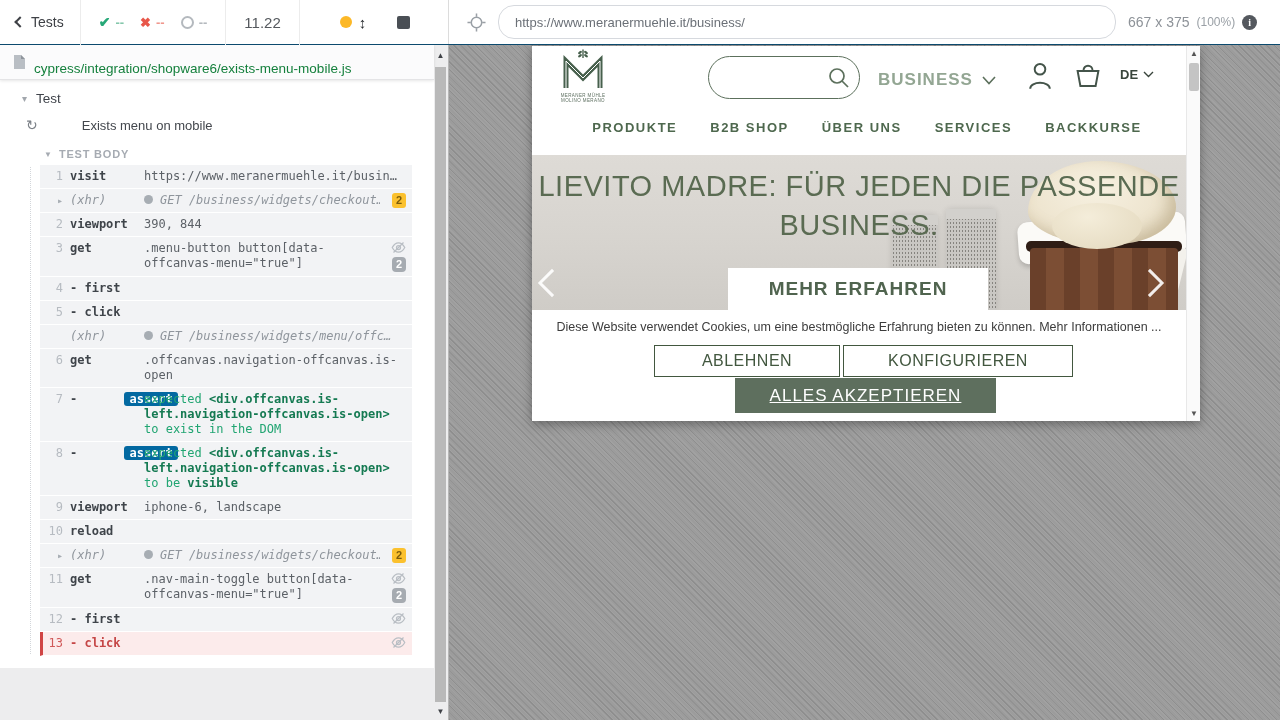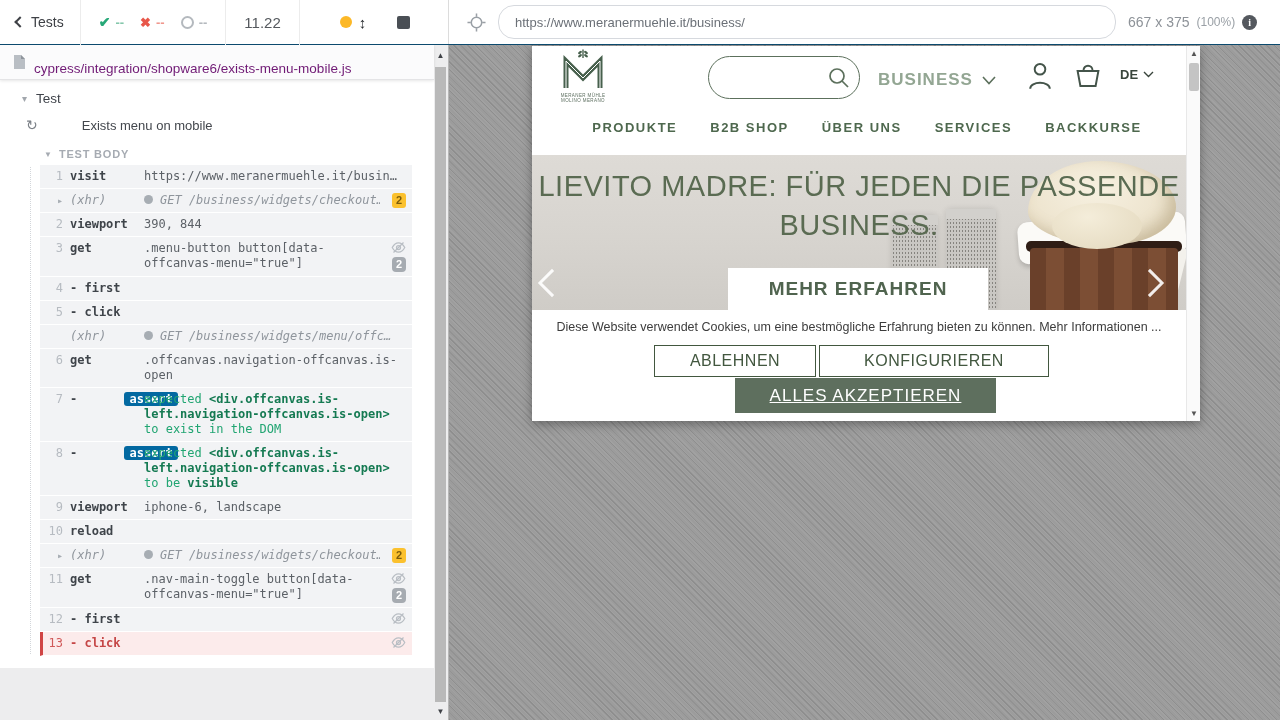--- a/index.html
+++ b/index.html
@@ -43,7 +43,7 @@
   #reporter-content { background:#fff; width:434px; padding-bottom:12px; }
   #spec-bar { height:35px; display:flex; align-items:center; gap:9px; padding:0 14px; background:#fbfbfc;
               border-bottom:1px solid #e4e4e6; box-shadow:0 1px 3px rgba(0,0,0,0.10); }
-  #spec-path { font-size:13.5px; color:#701a75; cursor:pointer; white-space:nowrap;margin-top:12px; }
+  #spec-path { font-size:13.5px; color:#15803d; cursor:pointer; white-space:nowrap;margin-top:12px; }
   #suite-row { display:flex; align-items:center; gap:9px; padding:11px 0 0 22px; cursor:pointer; }
   .tri-down { font-size:10px; color:#a2a7ad; }
   #suite-label { font-size:13.5px; color:#3f434a; }

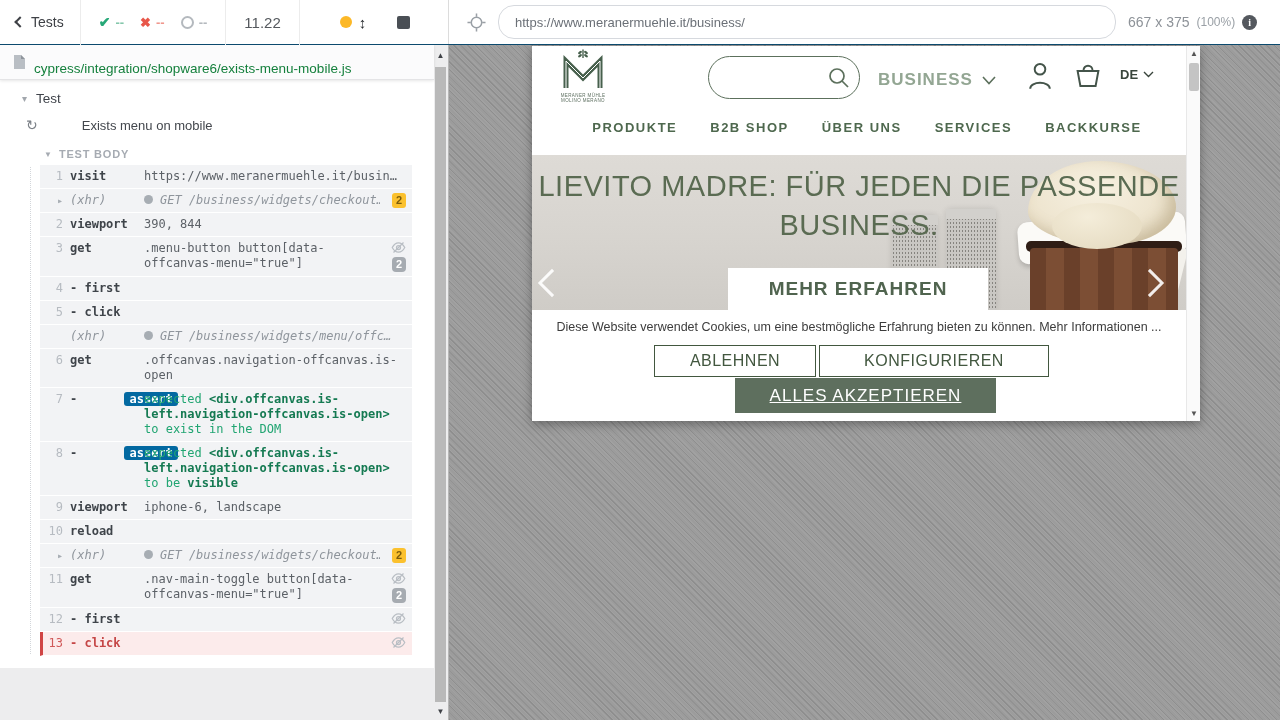--- a/index.html
+++ b/index.html
@@ -156,7 +156,7 @@
   #cookie-row { position:absolute; top:35px; left:122px; display:flex; gap:3px; }
   .cookie-btn { height:32px; background:#fff; border:1px solid #42573f; color:#42573f; font-size:16px;
                 letter-spacing:0.5px; font-family:"Liberation Sans",sans-serif; cursor:pointer; }
-  #btn-decline { width:162px; }
+  #btn-decline { width:186px; }
   #btn-configure { width:230px; }
   #btn-accept { position:absolute; top:68px; left:203px; width:261px; height:35px; background:#5e6f5e;
                 color:#fff; border:none; font-size:17px; letter-spacing:1px;

